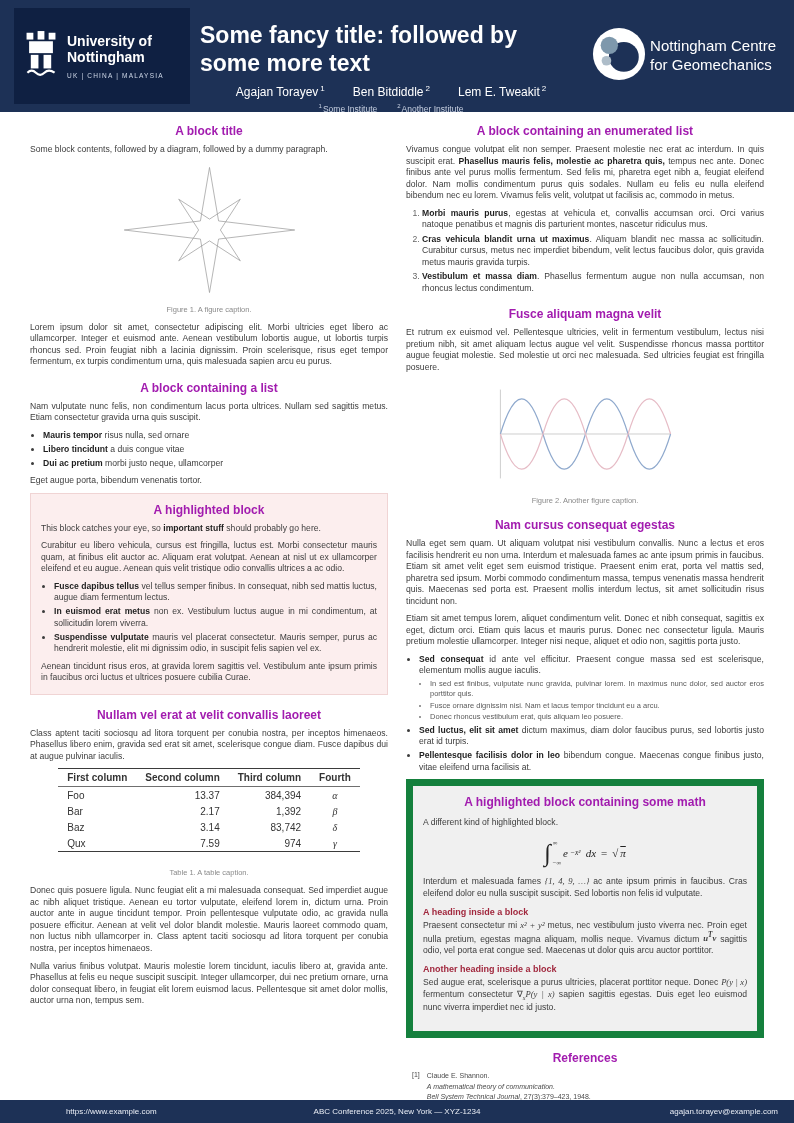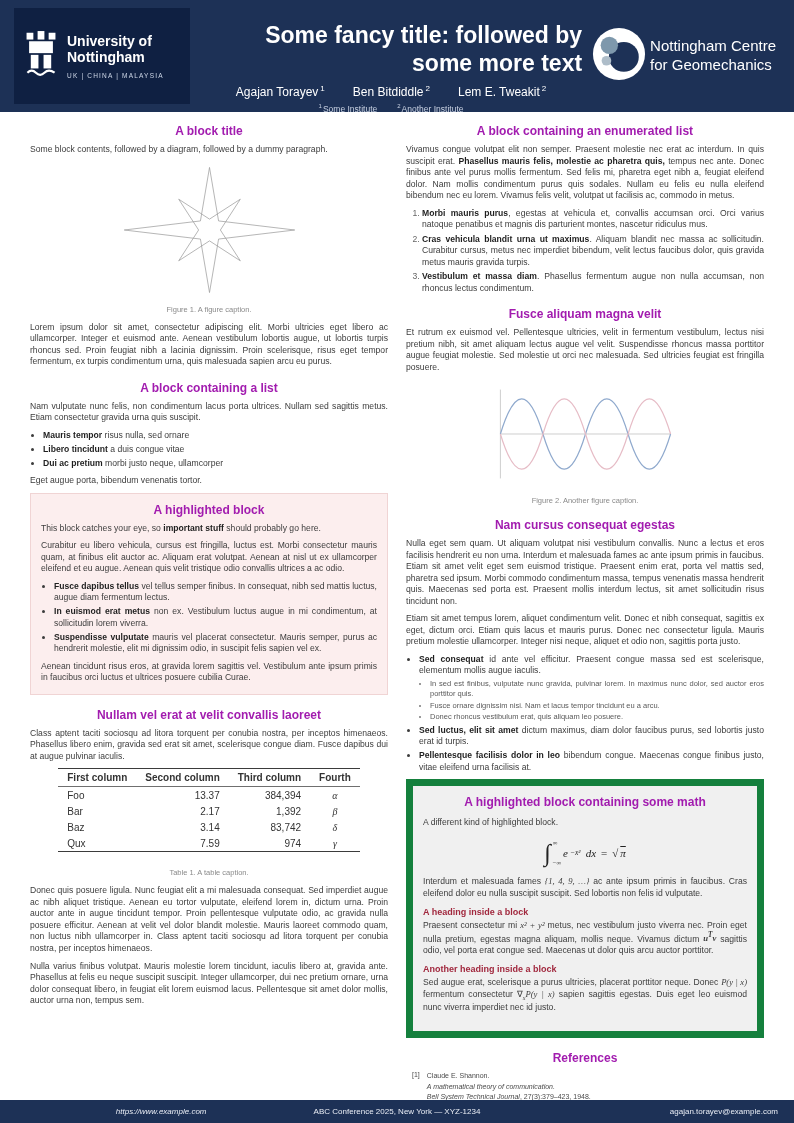--- a/index.html
+++ b/index.html
@@ -22,7 +22,7 @@
   .uon-text { color:#ffffff; }
   .uon-name { font-size:14px; font-weight:700; line-height:1.15; }
   .uon-countries { margin-top:7px; font-size:6.5px; letter-spacing:1.2px; color:#cfd8e8; white-space:nowrap; }
-  .title-wrap { flex:1 1 auto; text-align:right; color:#ffffff; min-width:0;margin-top:24px; }
+  .title-wrap { flex:1 1 auto; text-align:left; color:#ffffff; min-width:0;margin-top:24px; }
   .poster-title { margin:0; font-size:23px; font-weight:700; line-height:1.2; }
   .authors { margin-top:7px; font-size:12px; display:flex; justify-content:center; gap:28px; }
   .authors sup { font-size:8px; margin-left:2px; }

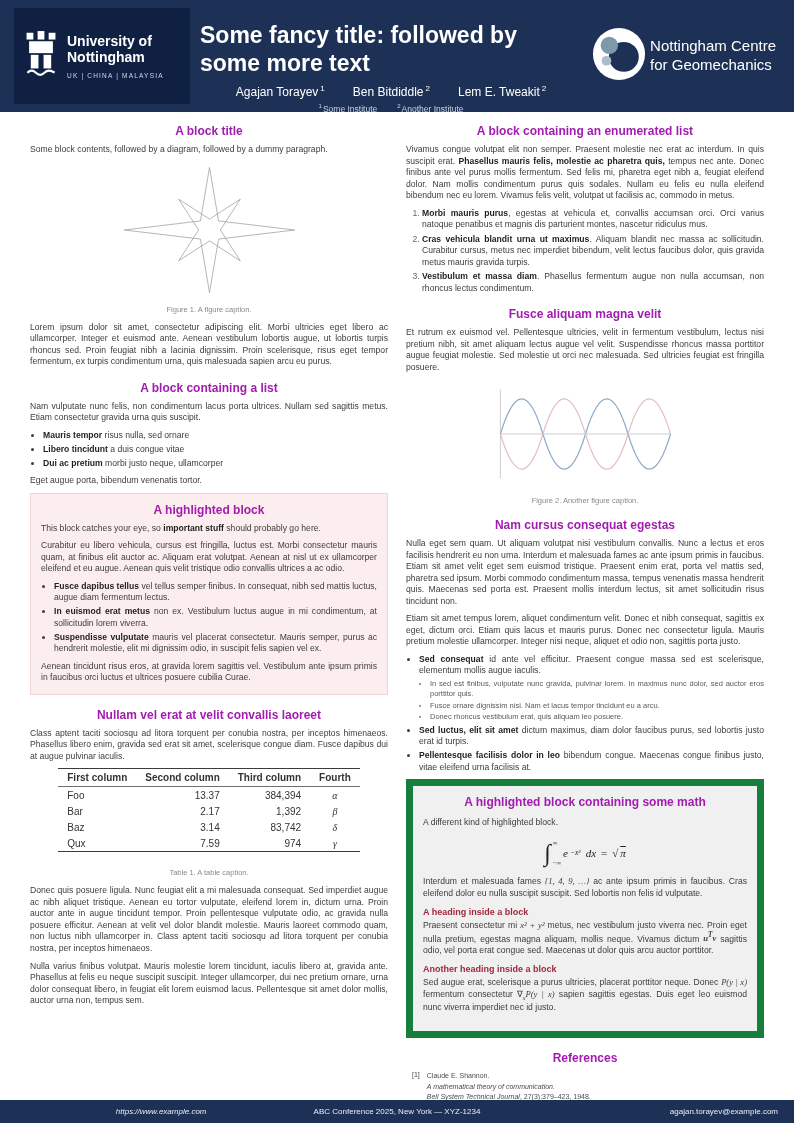--- a/index.html
+++ b/index.html
@@ -93,7 +93,7 @@
     height:23px; background:#1d3156; color:#e9edf5; display:flex; align-items:center;
     font-size:8px; padding:0 16px; box-sizing:border-box; flex:0 0 auto;
   }
-  .f-left { flex:1; text-align:right;font-style:italic; }
+  .f-left { flex:1; text-align:center; }
   .f-center { flex:2; text-align:center; }
   .f-right { flex:1; text-align:right; }
 </style>

